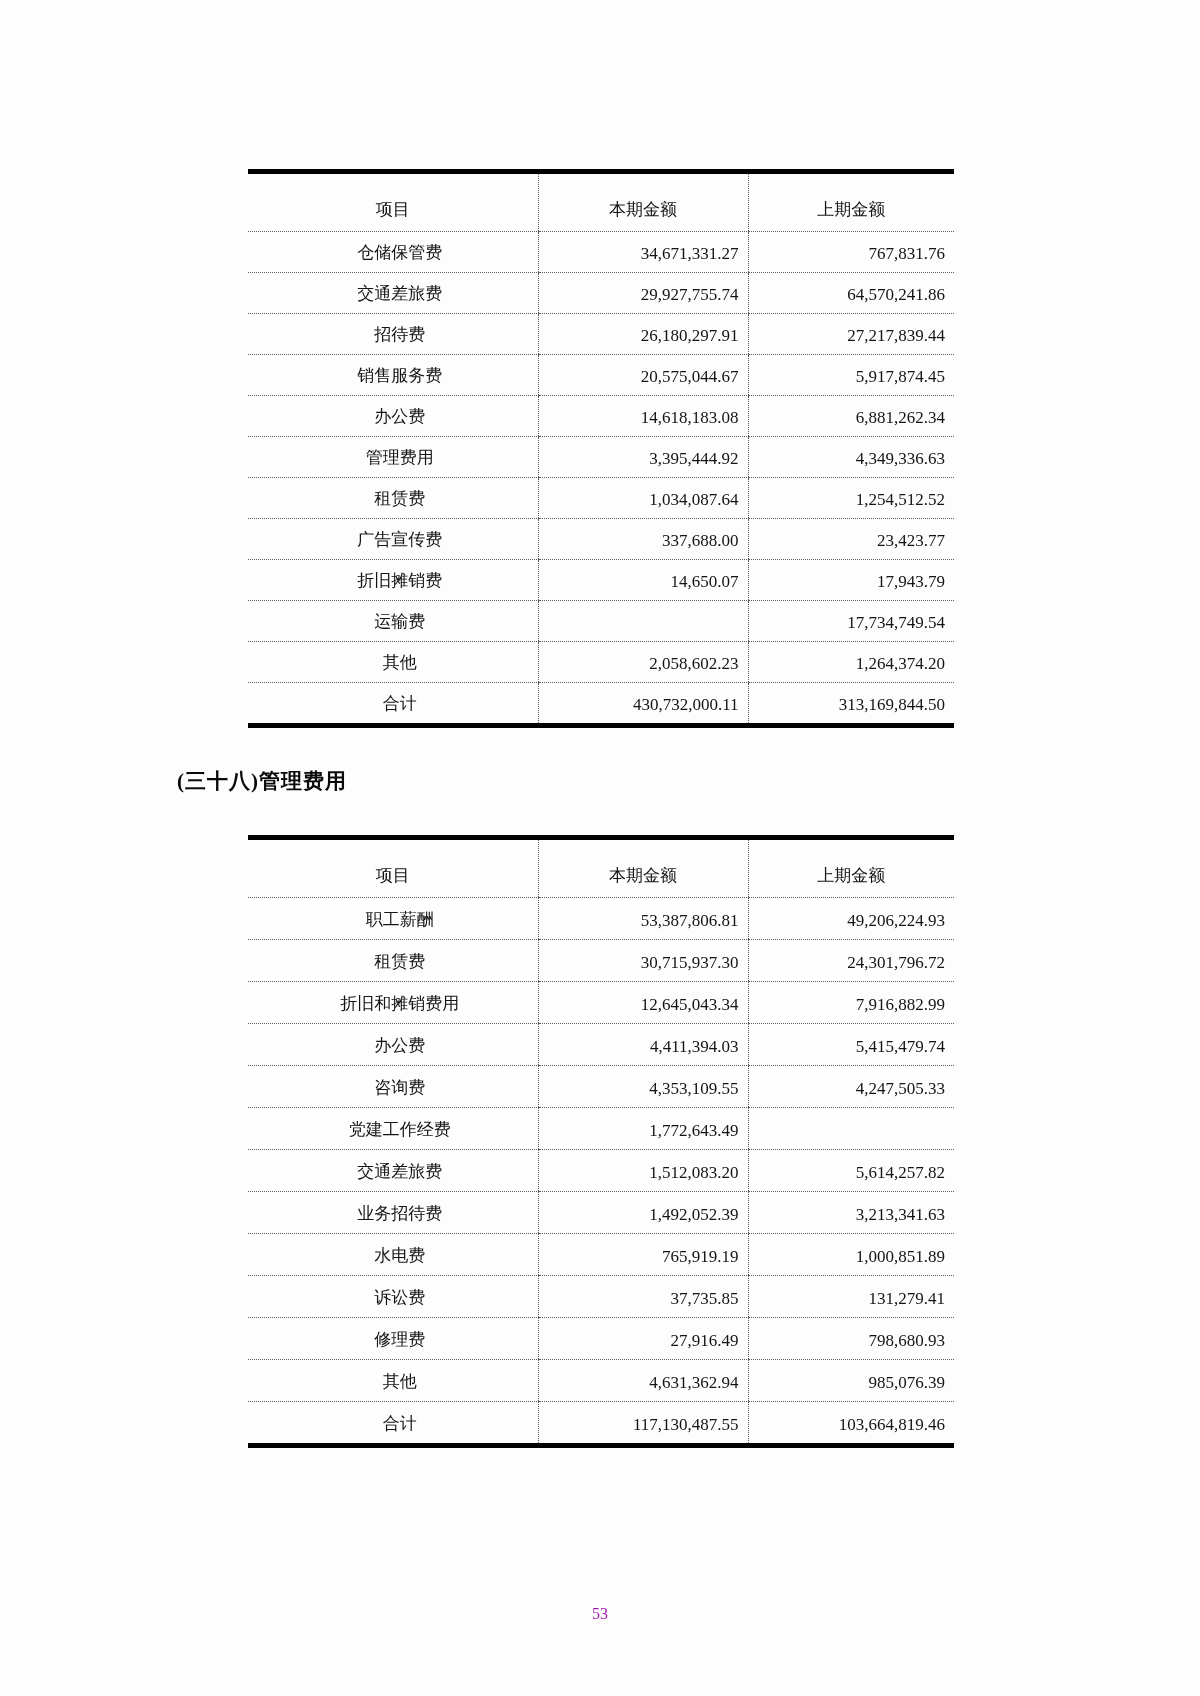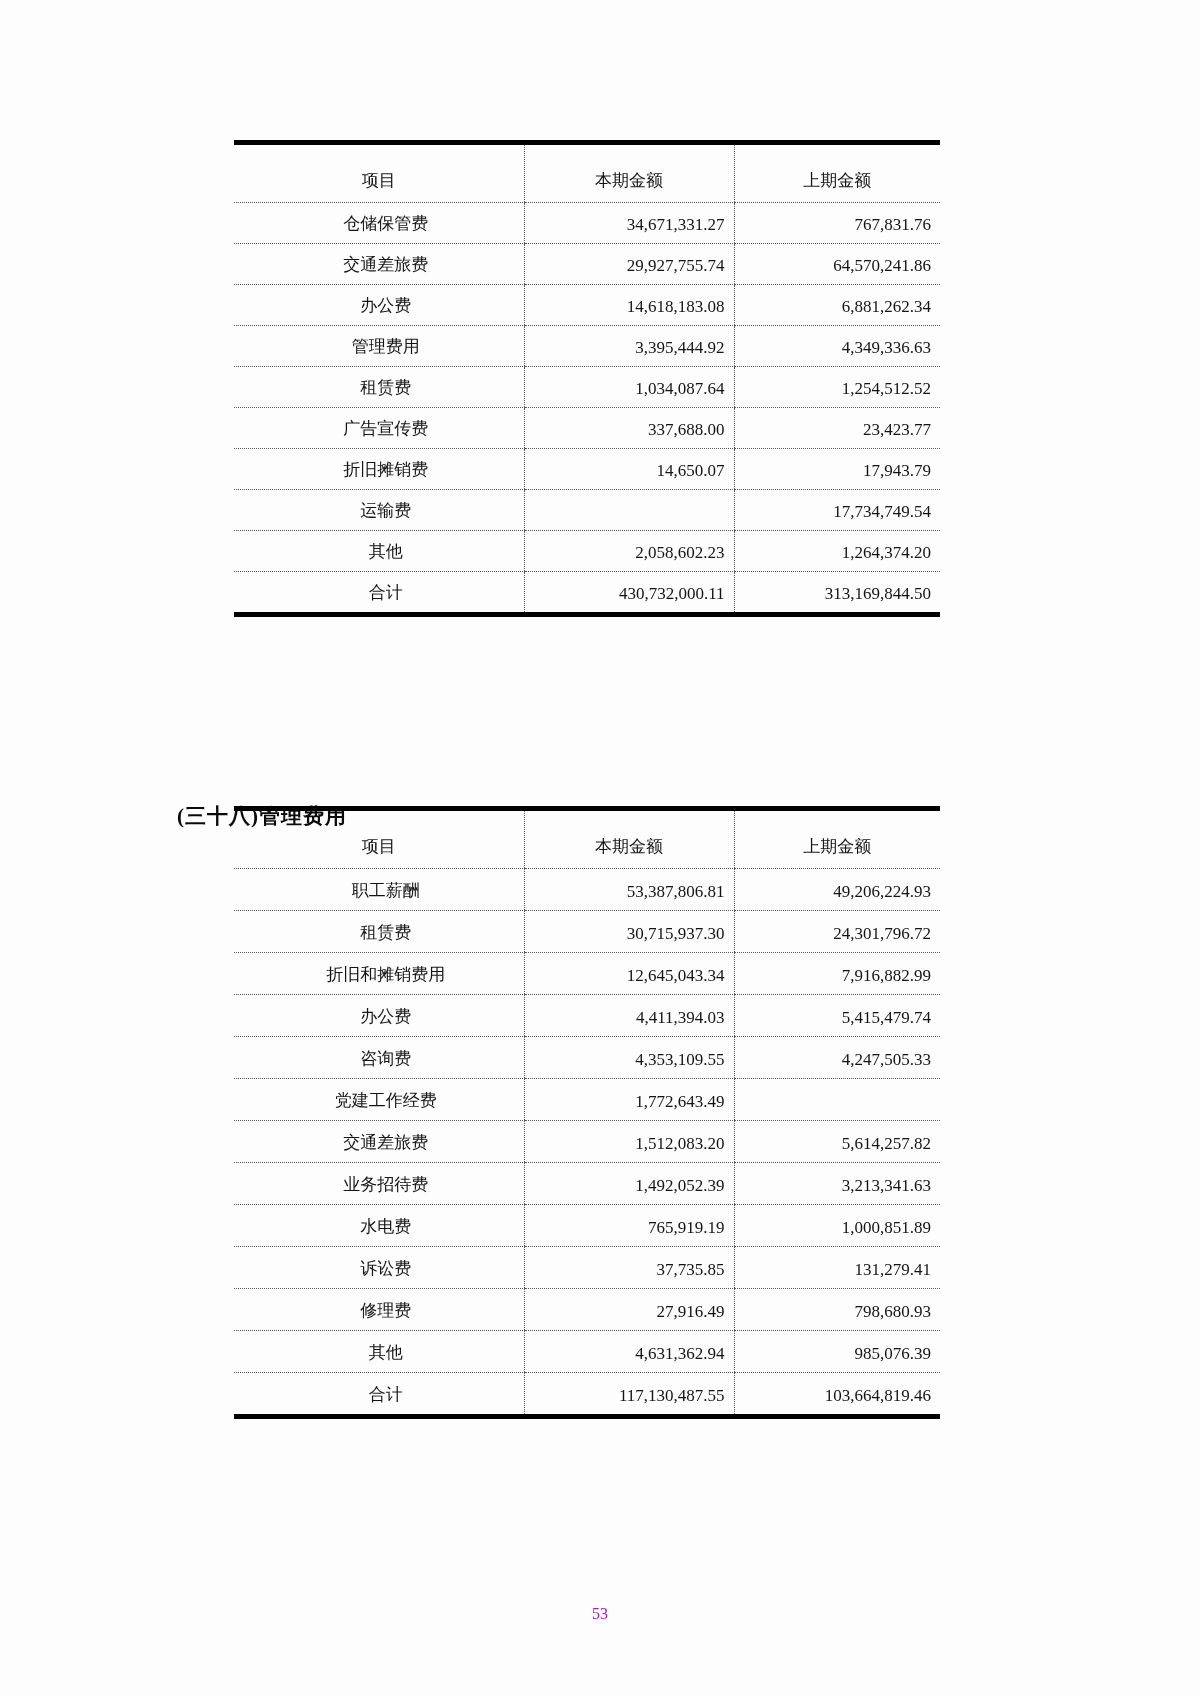--- a/index.html
+++ b/index.html
@@ -17,7 +17,7 @@
     overflow: hidden;
   }
 
-  .fin-table-wrap { position: absolute; width: 706px; left: 234px; }
+  .fin-table-wrap { position: absolute; width: 706px; left: 248px; margin-top: 29px; }
   .fin-table-wrap.t1 { top: 140px; }
   .fin-table-wrap.t2 { top: 806px; }
 

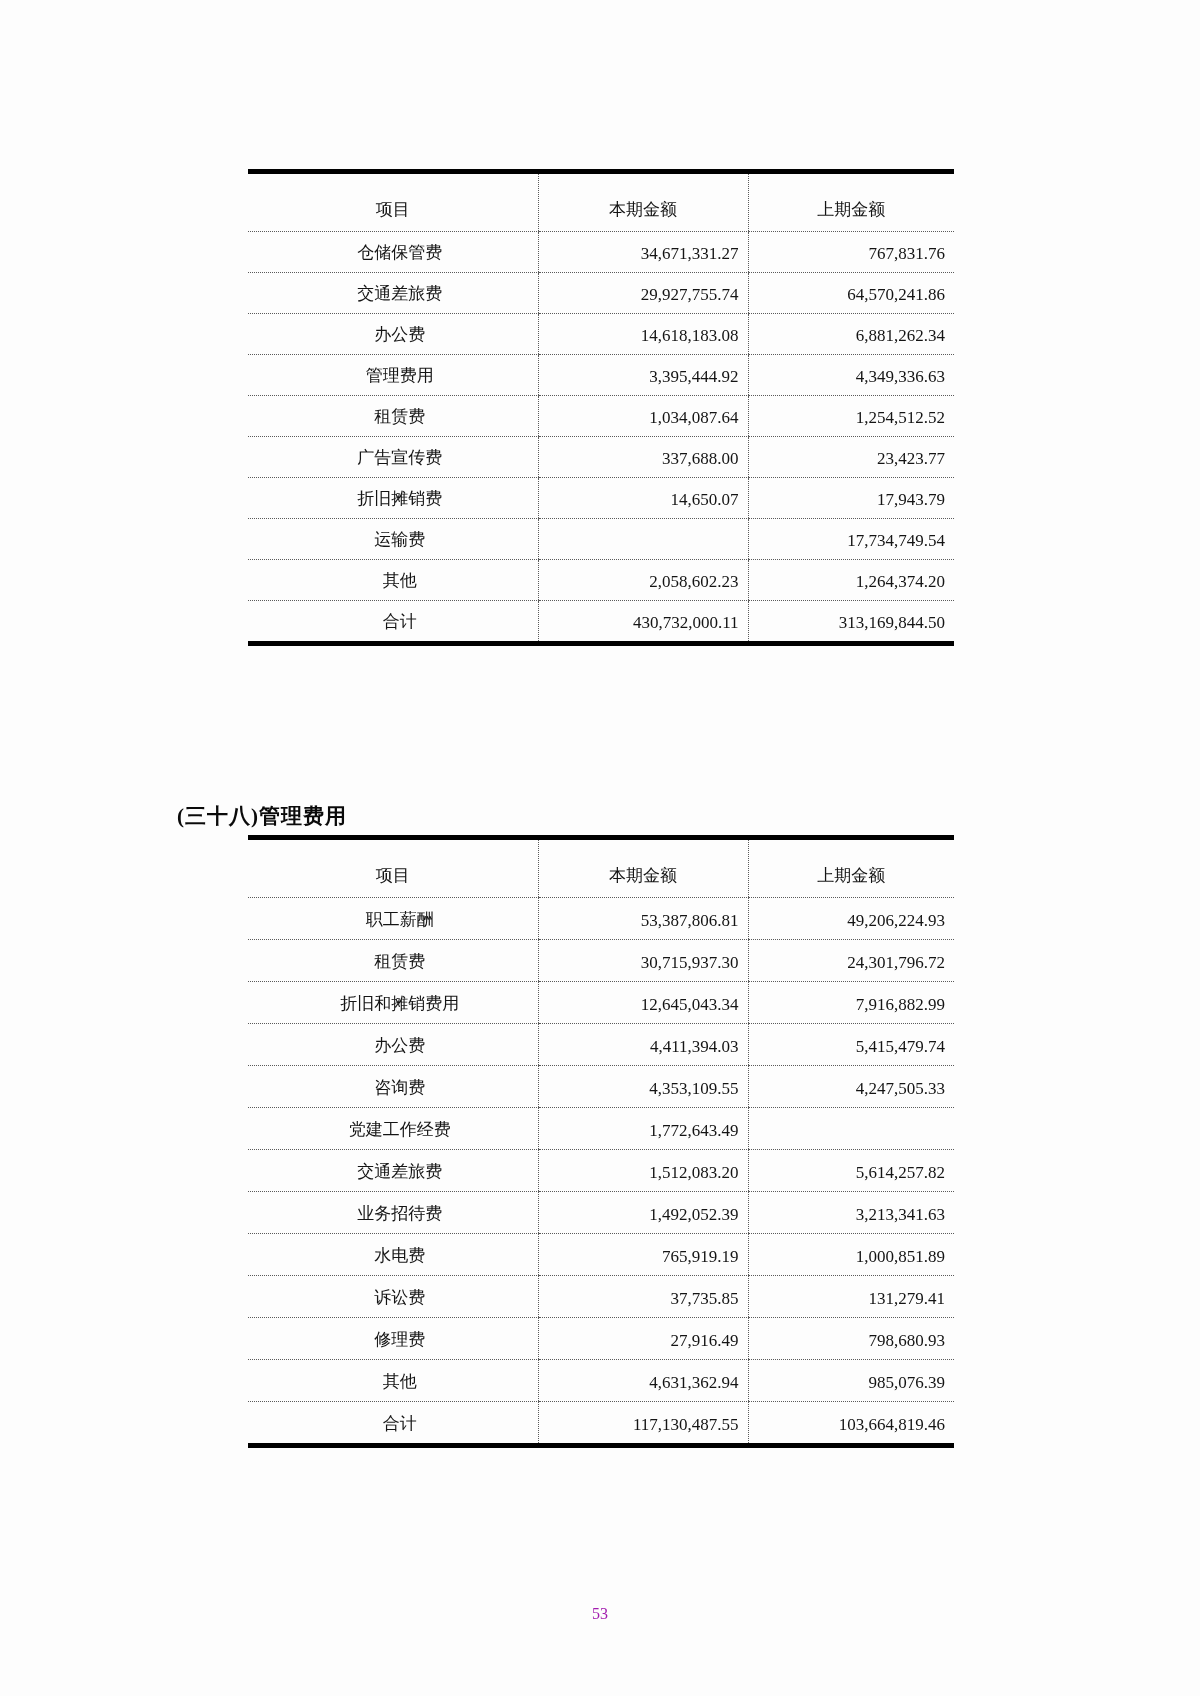--- a/index.html
+++ b/index.html
@@ -109,6 +109,11 @@
             <td class="num">64,570,241.86</td>
           </tr>
           <tr>
+            <td class="label">招待费</td>
+            <td class="num">26,180,297.91</td>
+            <td class="num">27,217,839.44</td>
+          </tr>
+          <tr>
             <td class="label">办公费</td>
             <td class="num">14,618,183.08</td>
             <td class="num">6,881,262.34</td>

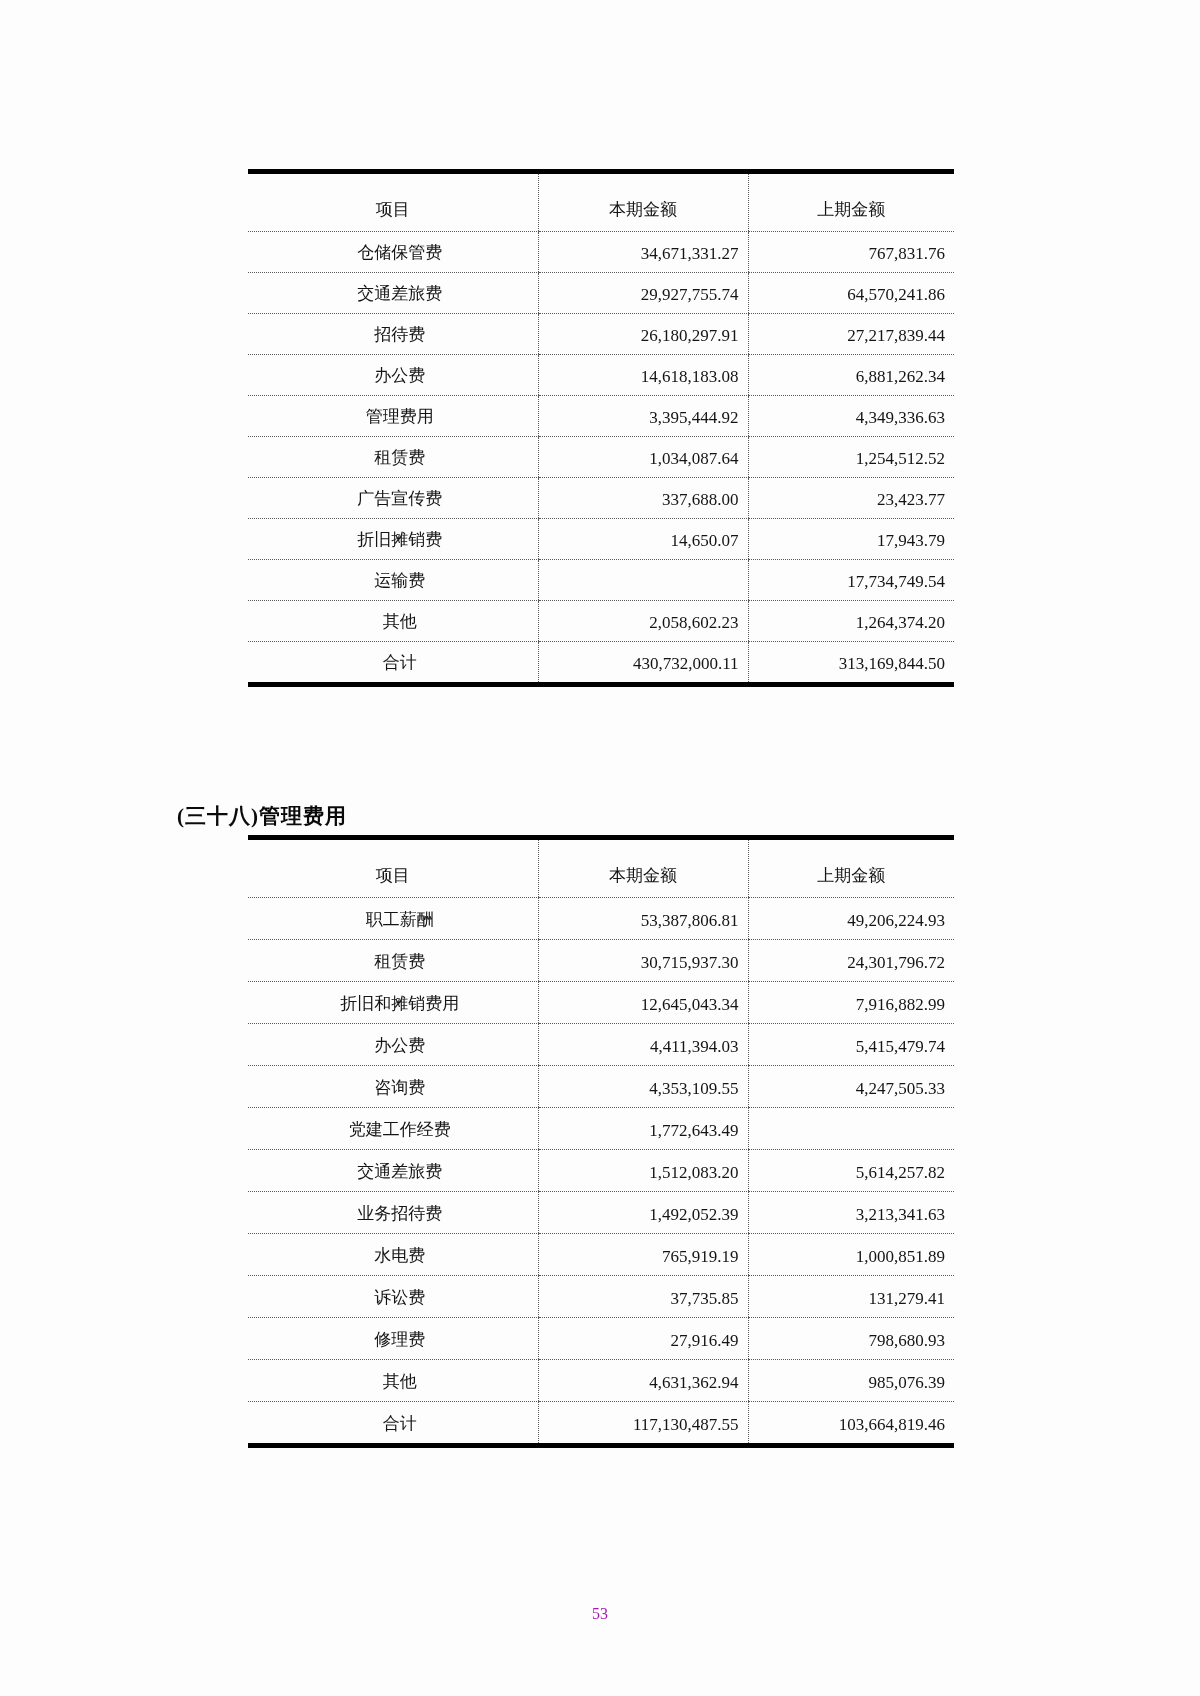--- a/index.html
+++ b/index.html
@@ -114,6 +114,11 @@
             <td class="num">27,217,839.44</td>
           </tr>
           <tr>
+            <td class="label">销售服务费</td>
+            <td class="num">20,575,044.67</td>
+            <td class="num">5,917,874.45</td>
+          </tr>
+          <tr>
             <td class="label">办公费</td>
             <td class="num">14,618,183.08</td>
             <td class="num">6,881,262.34</td>

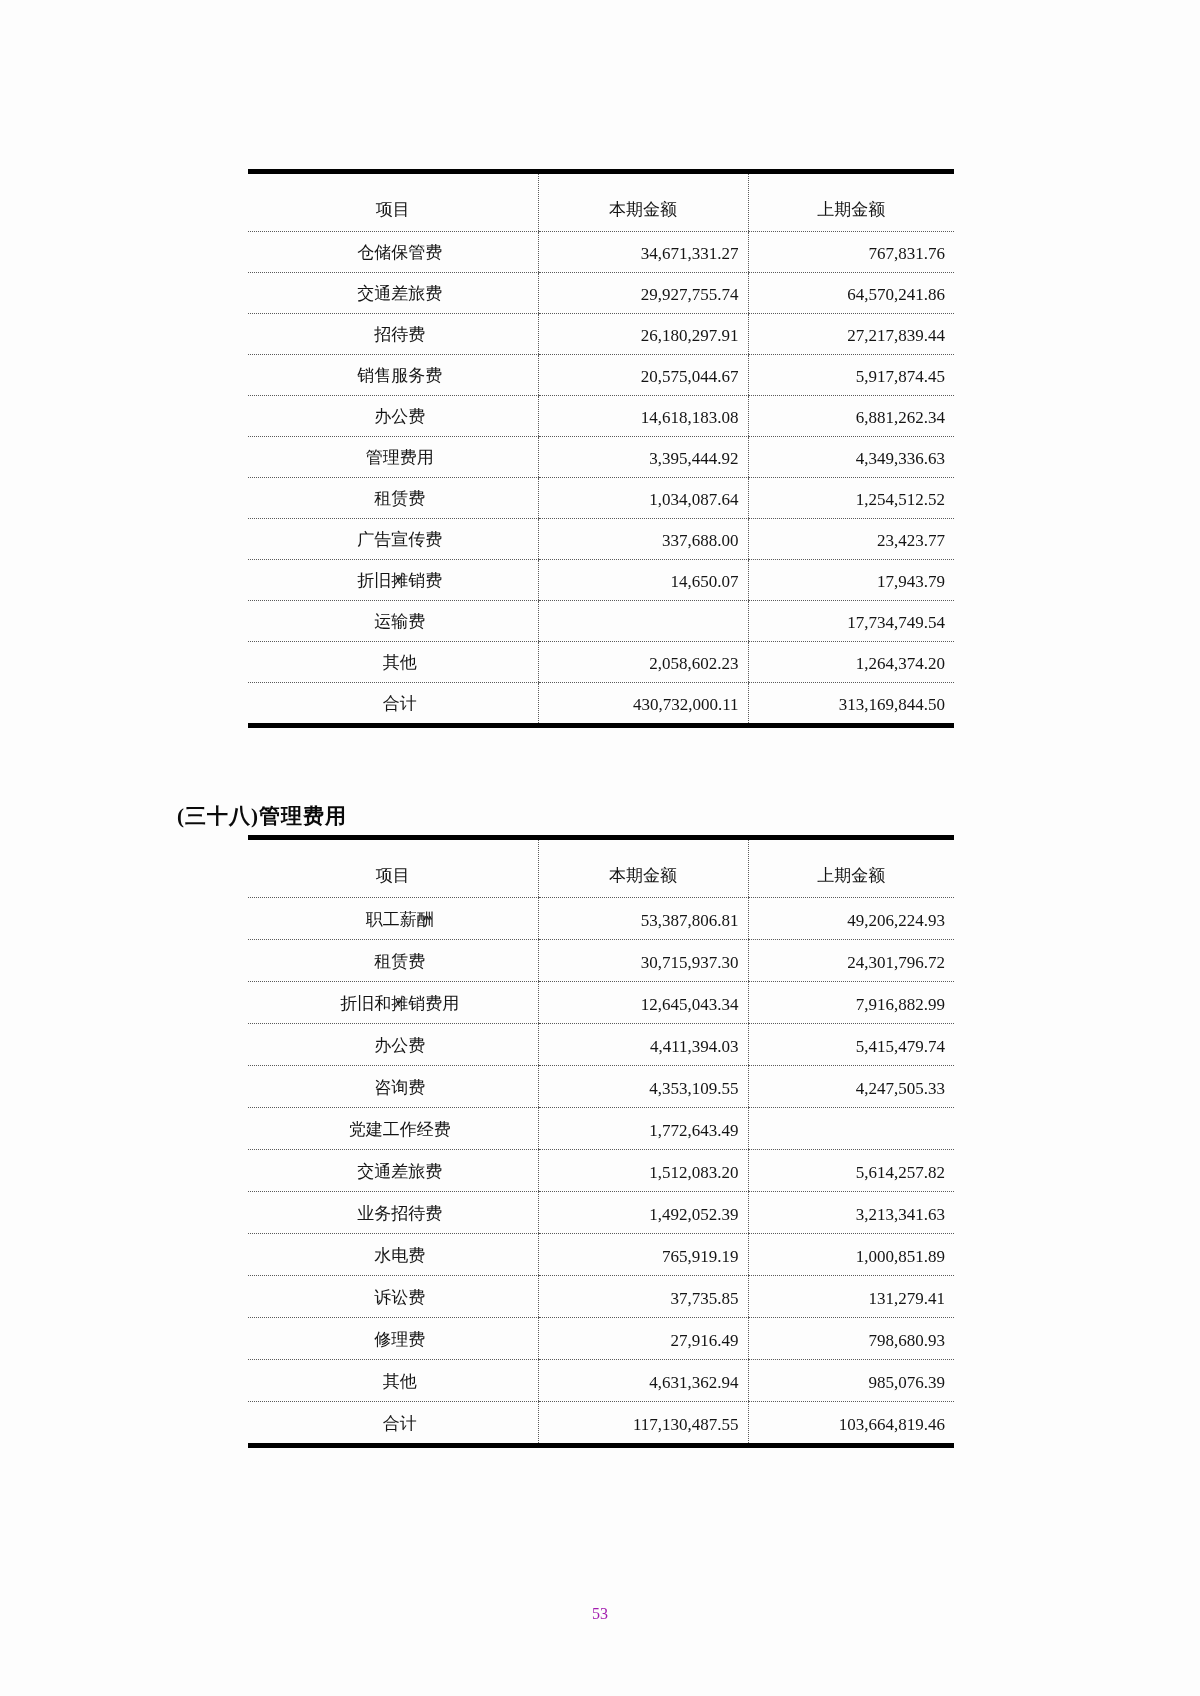--- a/index.html
+++ b/index.html
@@ -61,7 +61,7 @@
   .section-heading {
     position: absolute;
     left: 177px;
-    top: 802px;
+    top: 767px;
     font-size: 21px;
     font-weight: bold;
     letter-spacing: 1px;

